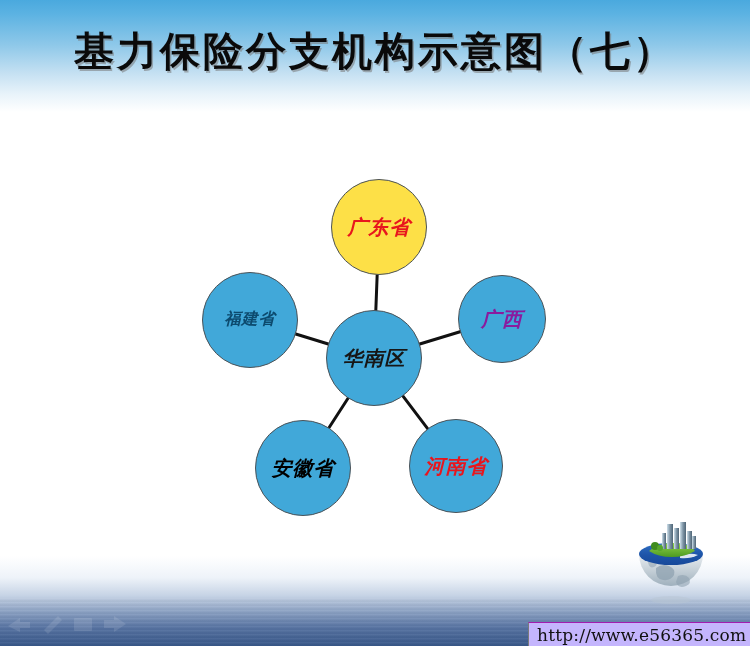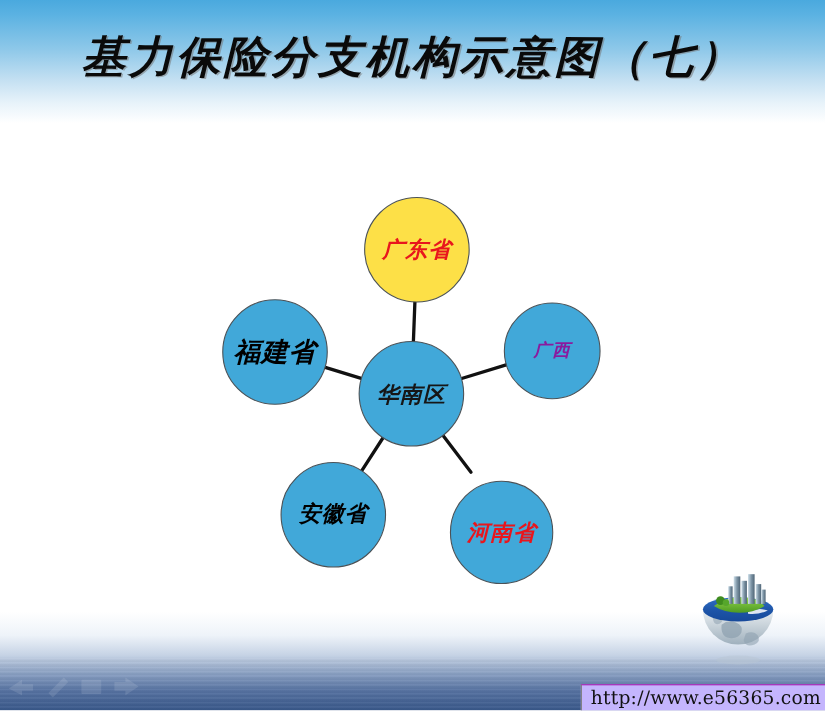--- a/index.html
+++ b/index.html
@@ -74,7 +74,6 @@
     font-family: "DejaVu Serif", "Liberation Serif", serif;
     font-size: 40px;
     font-weight: bold;
-    font-style: italic;
     letter-spacing: 3px;
     color: #0a0a0a;
     text-shadow: 1.5px 1.5px 0 rgba(120,120,120,.55);

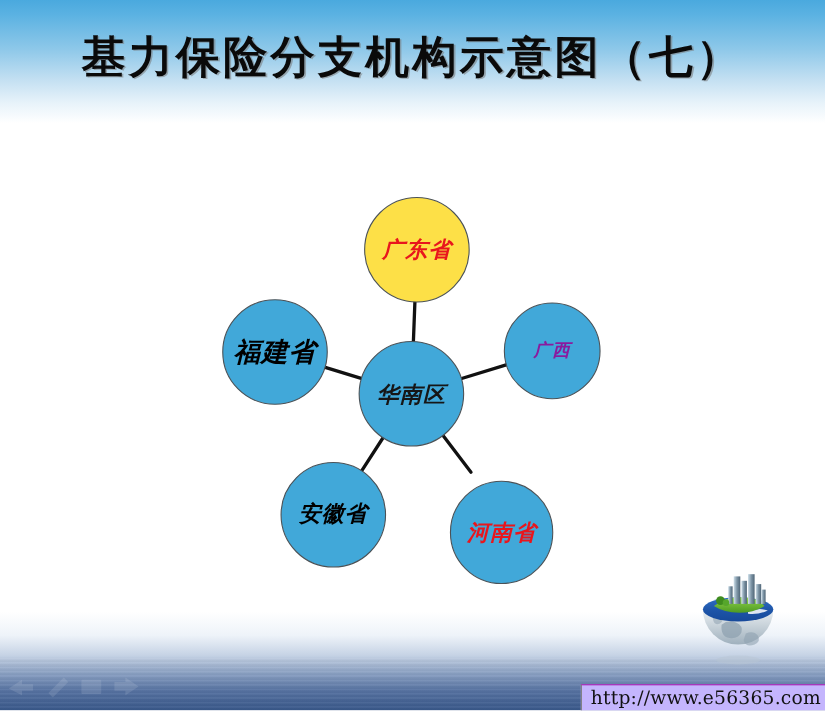--- a/index.html
+++ b/index.html
@@ -167,7 +167,7 @@
         <span class="node-label" style="color: rgb(138, 27, 158); font-size: 16px;">广西</span>
       </div>
       <div class="node" style="left: 202px; top: 272px; width: 96px; height: 96px; background: rgb(65, 168, 217); border-color: rgb(75, 82, 87);">
-        <span class="node-label" style="color: #000000; font-size: 24px;">福建省</span>
+        <span class="node-label" style="color: #0c4a6e; font-size: 16px; font-family: Liberation Mono, monospace;">福建省</span>
       </div>
       <div class="node" style="left: 255px; top: 420px; width: 96px; height: 96px; background: rgb(65, 168, 217); border-color: rgb(75, 82, 87);">
         <span class="node-label" style="color: #000000; font-size: 20px; font-family: Liberation Serif, serif;">安徽省</span>

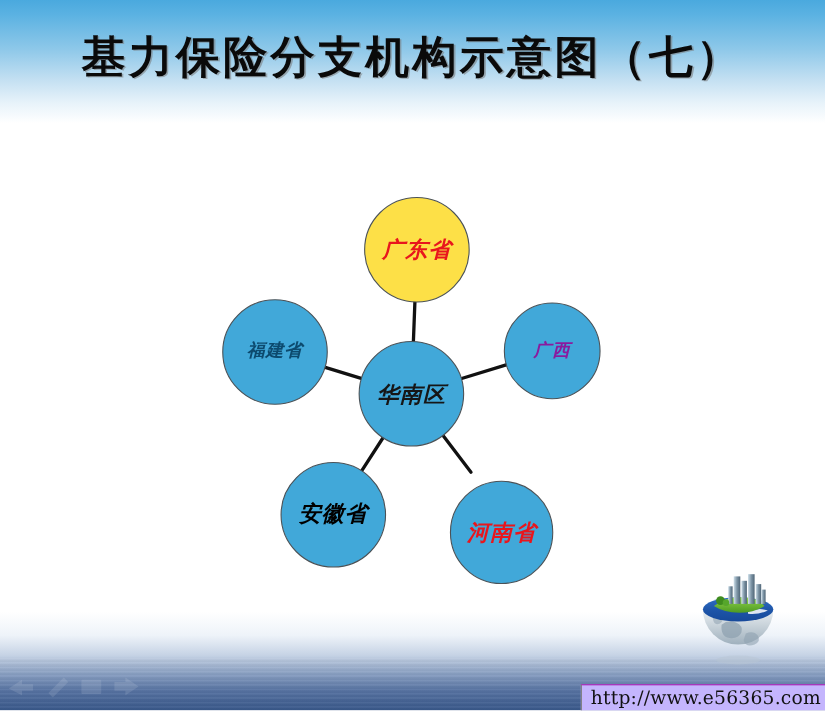--- a/index.html
+++ b/index.html
@@ -164,7 +164,7 @@
         <span class="node-label" style="color: rgb(232, 22, 29); font-size: 20px;">广东省</span>
       </div>
       <div class="node" style="left: 458px; top: 275px; width: 88px; height: 88px; background: rgb(65, 168, 217); border-color: rgb(75, 82, 87);">
-        <span class="node-label" style="color: rgb(138, 27, 158); font-size: 16px;">广西</span>
+        <span class="node-label" style="color: rgb(138, 27, 158); font-size: 20px;">广西</span>
       </div>
       <div class="node" style="left: 202px; top: 272px; width: 96px; height: 96px; background: rgb(65, 168, 217); border-color: rgb(75, 82, 87);">
         <span class="node-label" style="color: #0c4a6e; font-size: 16px; font-family: Liberation Mono, monospace;">福建省</span>

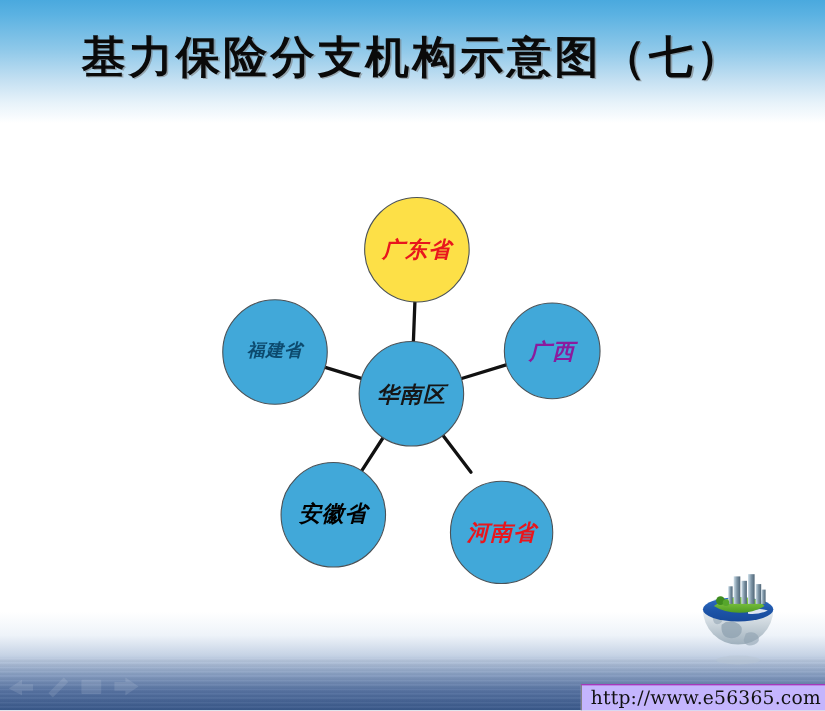--- a/index.html
+++ b/index.html
@@ -172,7 +172,7 @@
       <div class="node" style="left: 255px; top: 420px; width: 96px; height: 96px; background: rgb(65, 168, 217); border-color: rgb(75, 82, 87);">
         <span class="node-label" style="color: #000000; font-size: 20px; font-family: Liberation Serif, serif;">安徽省</span>
       </div>
-      <div class="node" style="left: 409px; top: 437px; width: 94px; height: 94px; background: rgb(65, 168, 217); border-color: rgb(75, 82, 87);">
+      <div class="node" style="left: 409px; top: 419px; width: 94px; height: 94px; background: rgb(65, 168, 217); border-color: rgb(75, 82, 87);">
         <span class="node-label" style="color: rgb(232, 22, 29); font-size: 20px;">河南省</span>
       </div>
     </div>

